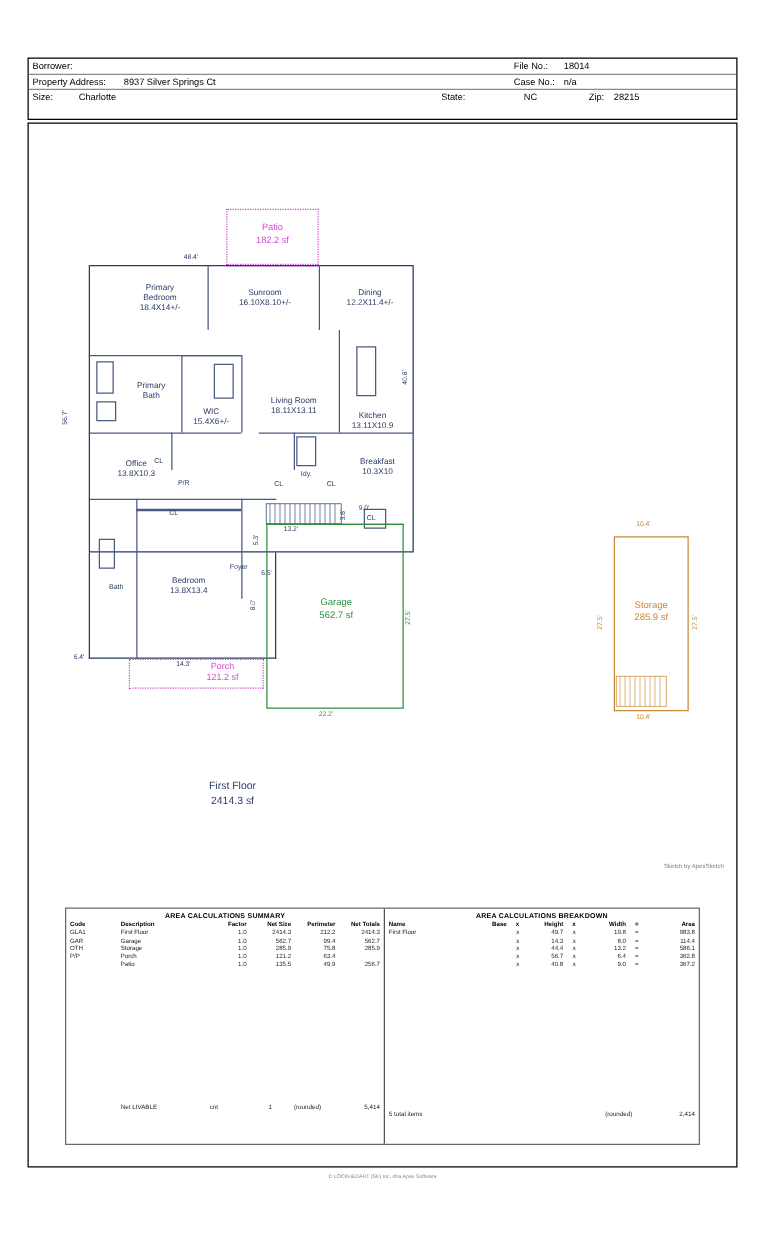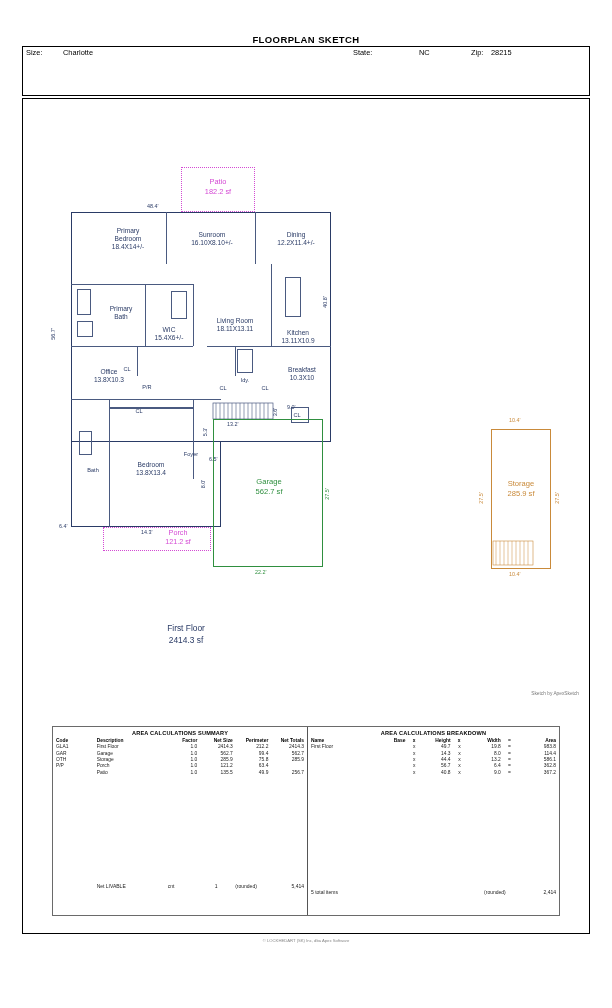--- a/index.html
+++ b/index.html
@@ -134,7 +134,6 @@
 
 <div id="page">
 
-  <div class="doc-title">FLOORPLAN SKETCH</div>
 
   <div class="hdr">
     <div class="hdr-row">

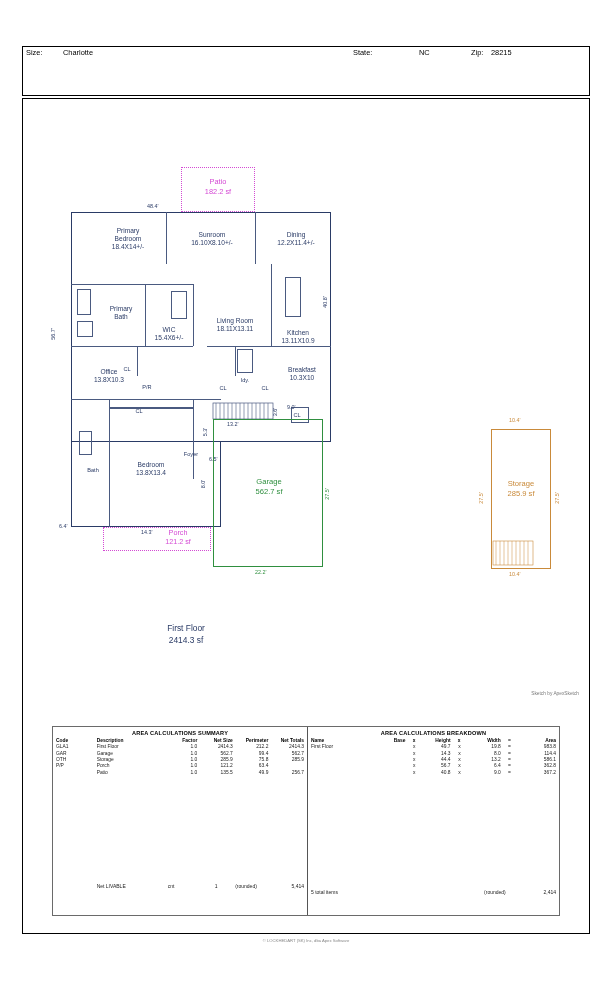--- a/index.html
+++ b/index.html
@@ -136,6 +136,12 @@
 
 
   <div class="hdr">
+    <div class="hdr-row">
+      <span class="hdr-cell lbl" style="left:3px;">Borrower:</span>
+      <span class="hdr-cell val" style="left:48px;"></span>
+      <span class="hdr-cell lbl" style="left:388px;">File No.:</span>
+      <span class="hdr-cell val" style="left:428px;">18014</span>
+    </div>
     <div class="hdr-row">
       <span class="hdr-cell lbl" style="left:3px;">Size:</span>
       <span class="hdr-cell val" style="left:40px;">Charlotte</span>

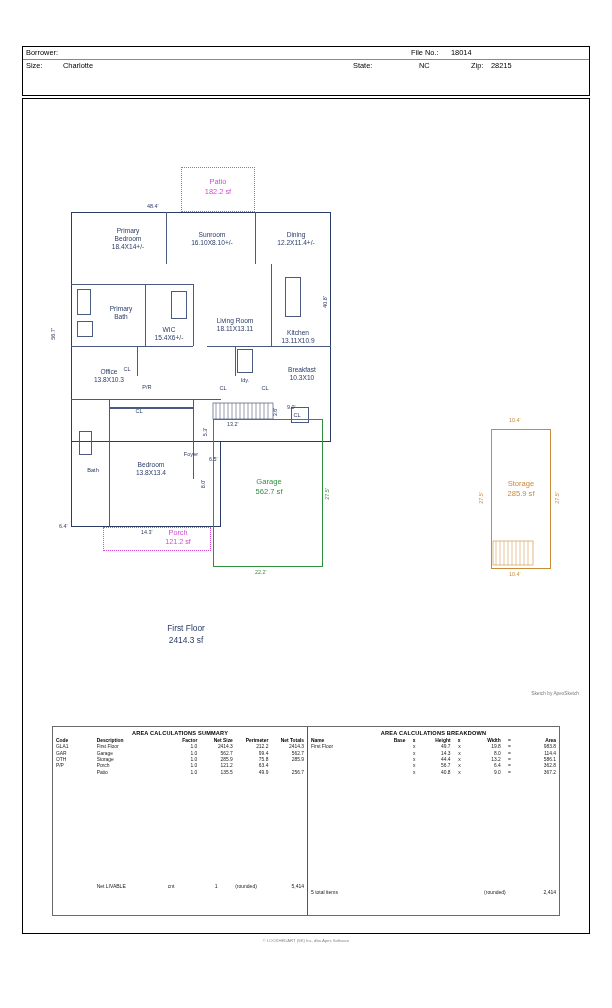--- a/index.html
+++ b/index.html
@@ -141,6 +141,12 @@
       <span class="hdr-cell val" style="left:48px;"></span>
       <span class="hdr-cell lbl" style="left:388px;">File No.:</span>
       <span class="hdr-cell val" style="left:428px;">18014</span>
+    </div>
+    <div class="hdr-row">
+      <span class="hdr-cell lbl" style="left:3px;">Property Address:</span>
+      <span class="hdr-cell val" style="left:76px;">8937 Silver Springs Ct</span>
+      <span class="hdr-cell lbl" style="left:388px;">Case No.:</span>
+      <span class="hdr-cell val" style="left:428px;">n/a</span>
     </div>
     <div class="hdr-row">
       <span class="hdr-cell lbl" style="left:3px;">Size:</span>

